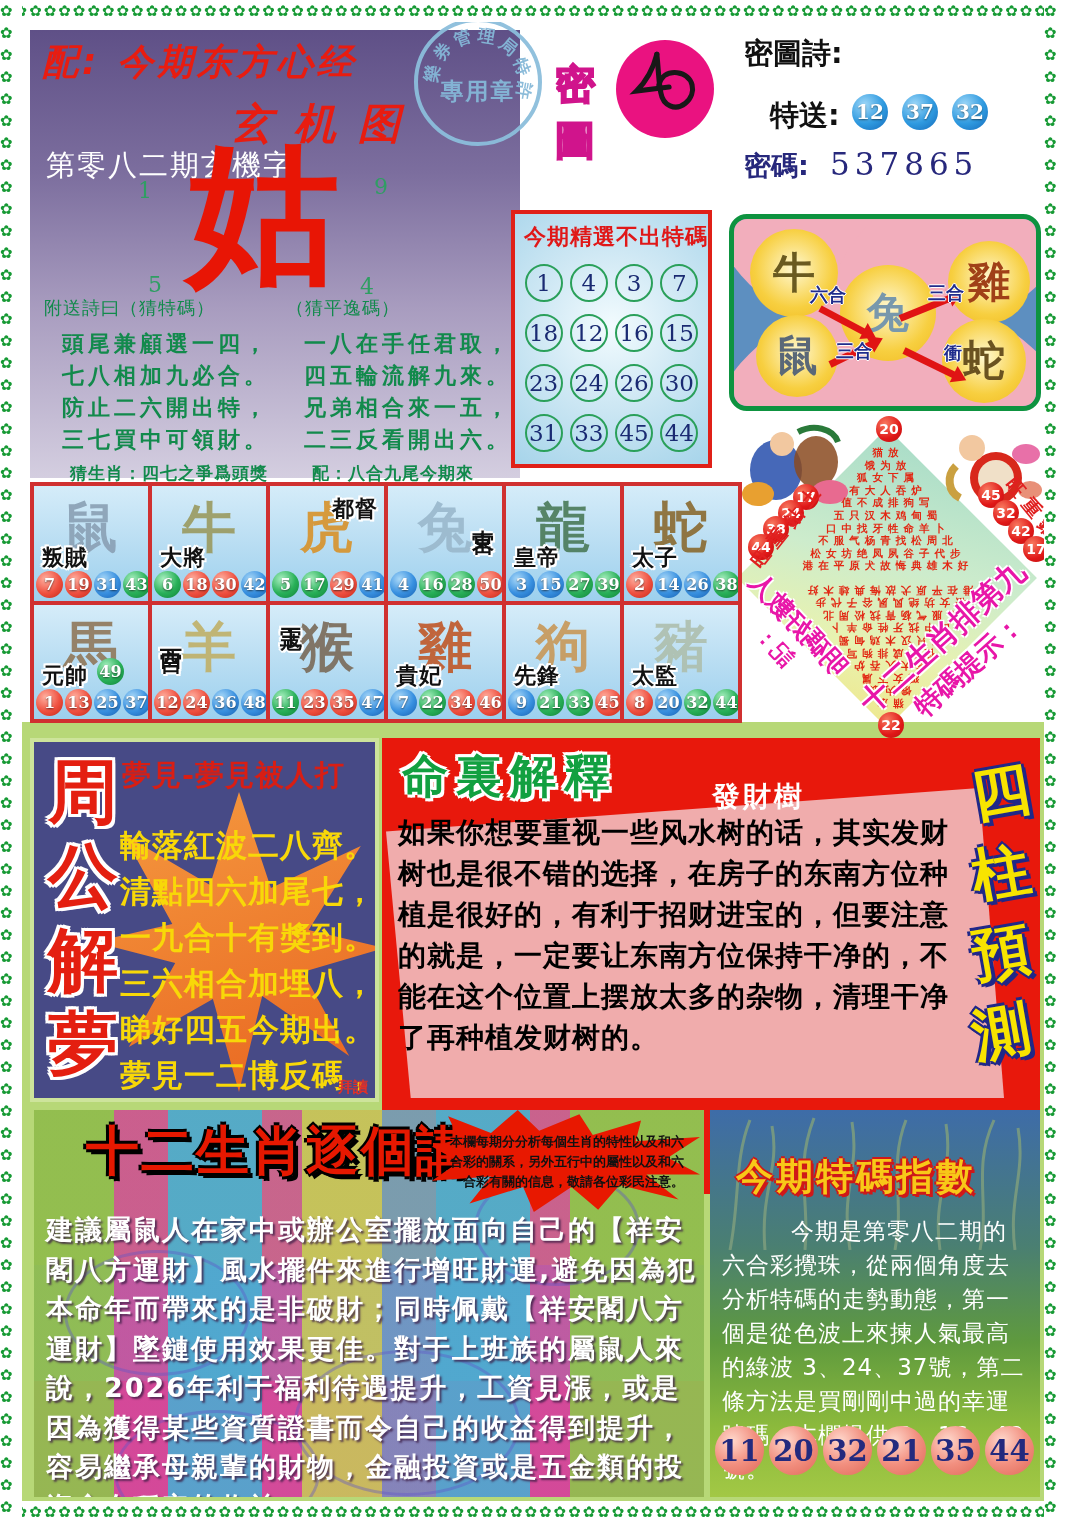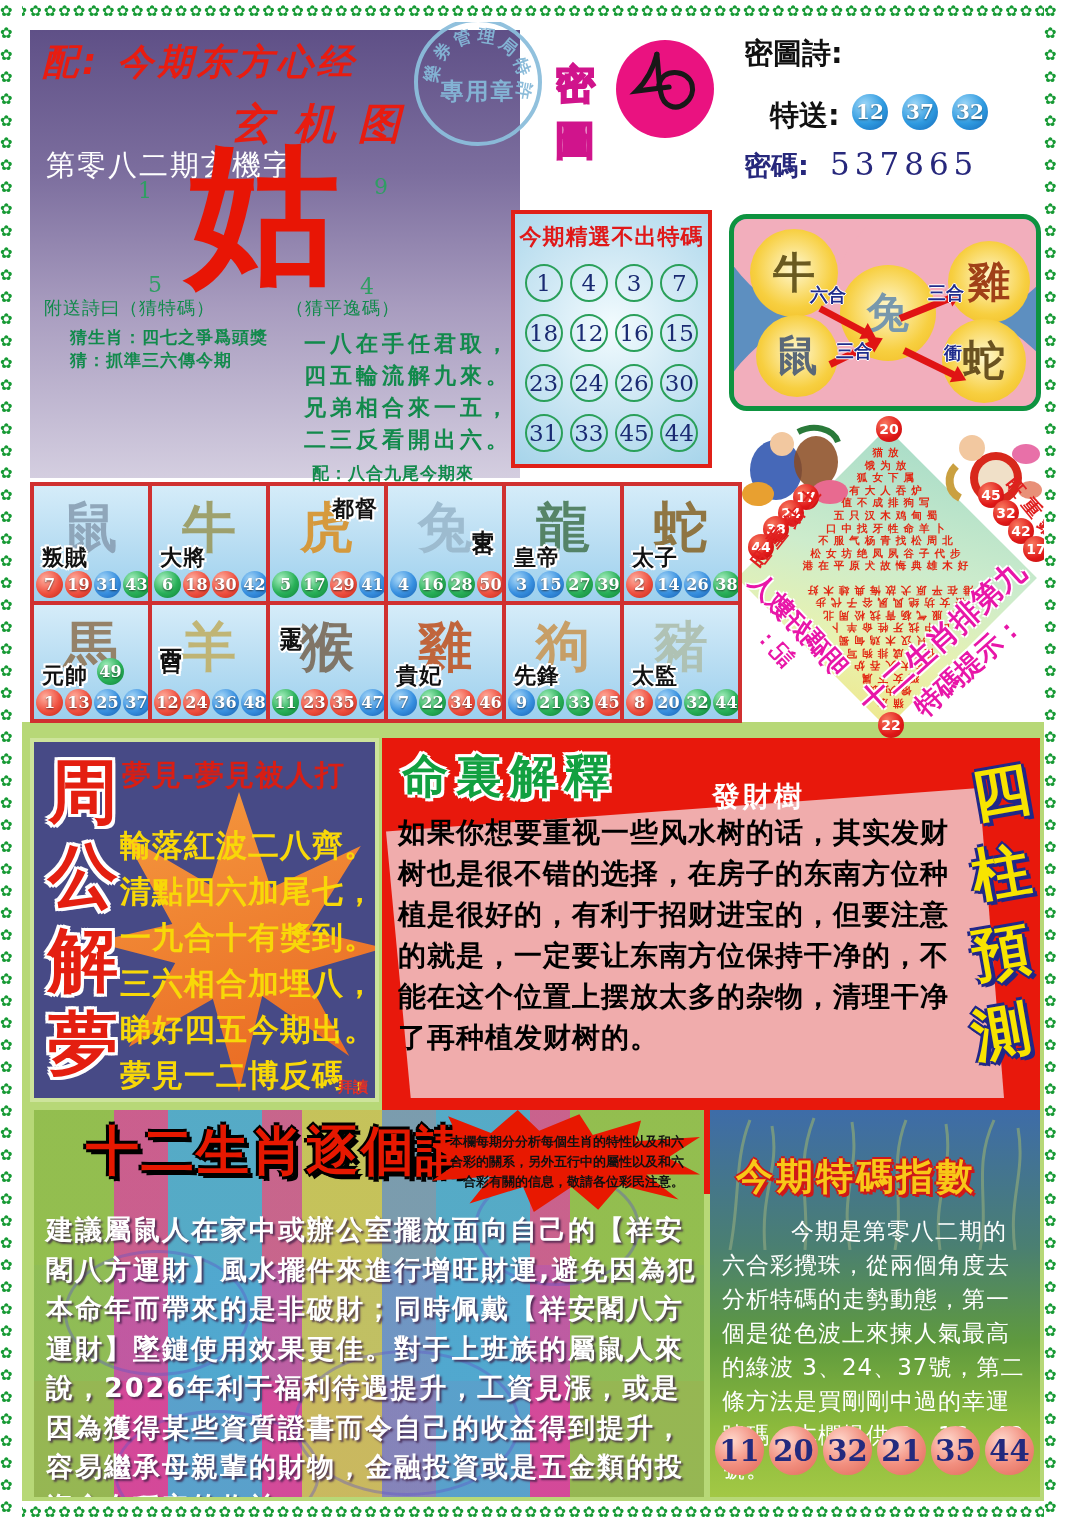--- a/index.html
+++ b/index.html
@@ -51,7 +51,7 @@
   
   .notout{position:absolute;left:511px;top:210px;width:201px;height:258px;border:4px solid #e02018;
     background:radial-gradient(circle at 50% 45%,#f2fbfe 0%,#cfe8f4 45%,#a6d4ea 100%);}
-  .notout-title{margin-top:8px;text-align:center;color:#e01818;font-size:22px;font-weight:bold;letter-spacing:1px;}
+  .notout-title{margin-top:8px;text-align:right;color:#e01818;font-size:22px;font-weight:bold;letter-spacing:1px;}
   .nogrid{display:grid;grid-template-columns:repeat(4,1fr);gap:12px 4px;padding:12px 8px;}
   .nc{width:38px;height:38px;margin:0 auto;border:2px solid #2aa05a;border-radius:50%;display:flex;align-items:center;
     justify-content:center;color:#1a2a72;font-size:23px;font-family:"DejaVu Serif",serif;}

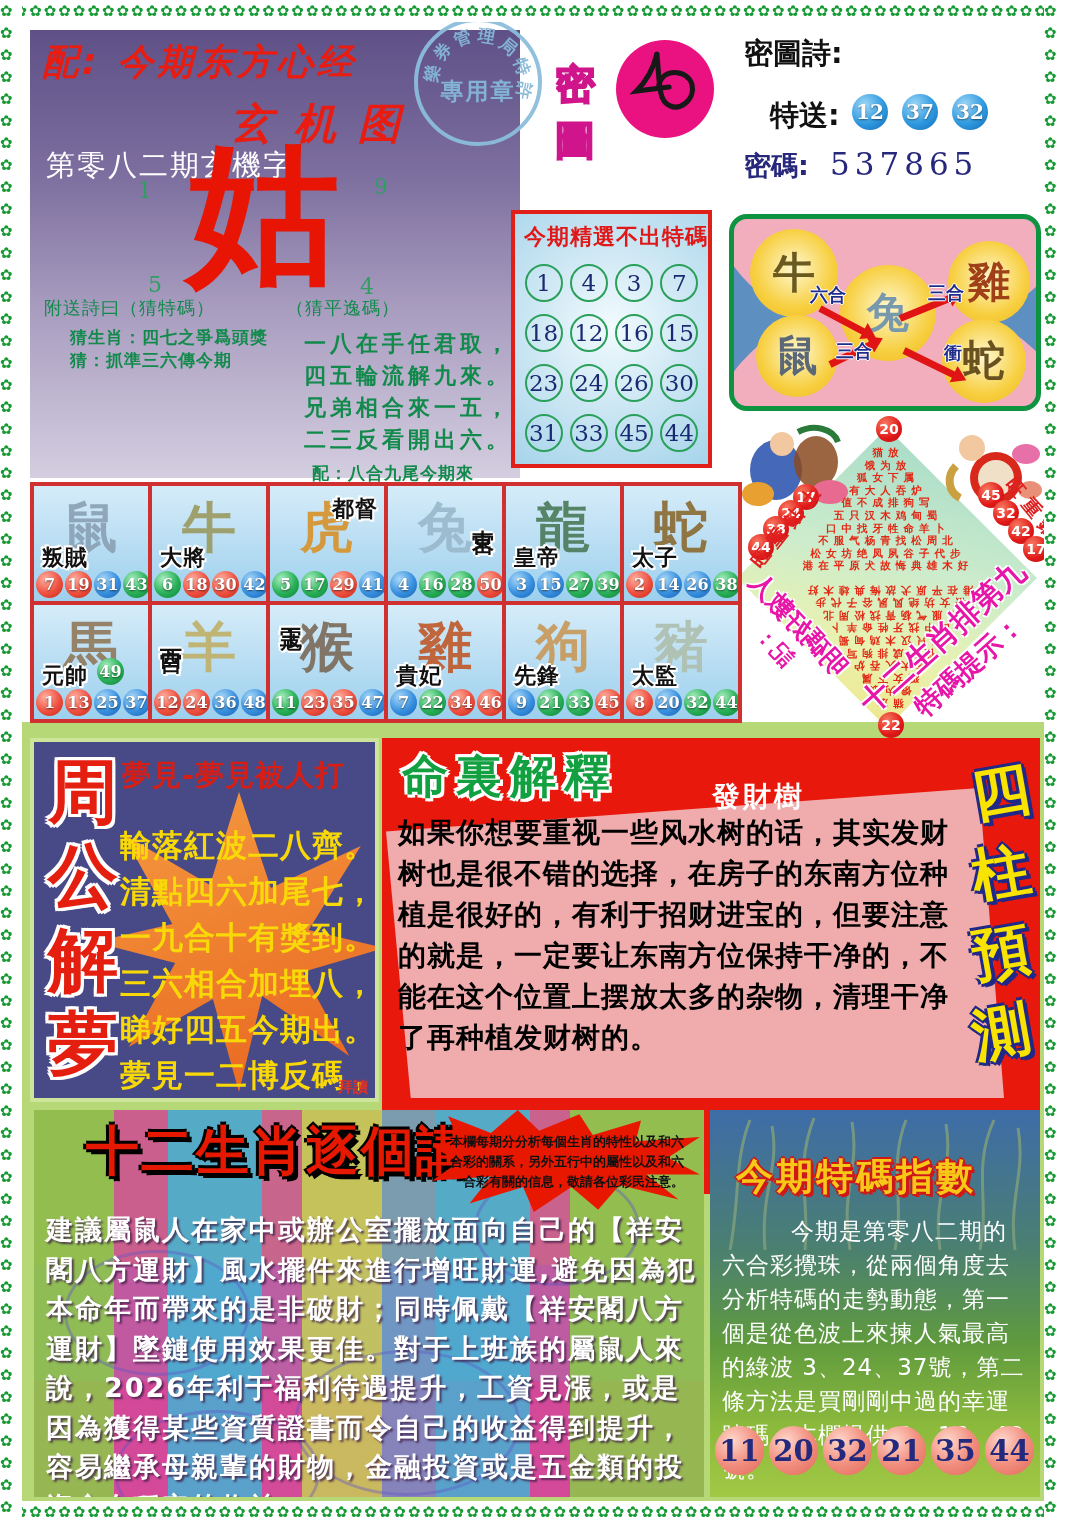--- a/index.html
+++ b/index.html
@@ -179,6 +179,12 @@
     <div class="main-char" data-name="mystic-character">姑</div>
     <div class="pcol pcol-l" data-name="poem-column-special">
       <div class="phead" data-name="poem-header-special">附送詩曰（猜特碼）</div>
+      <div class="plines" data-name="poem-lines-special">
+          <div>頭尾兼顧選一四，</div>
+          <div>七八相加九必合。</div>
+          <div>防止二六開出特，</div>
+          <div>三七買中可領財。</div>
+        </div>
       <div class="pfoot" data-name="poem-footer-special">
           <div>猜生肖：四七之爭爲頭獎</div>
           <div>猜：抓準三六傳今期</div>

